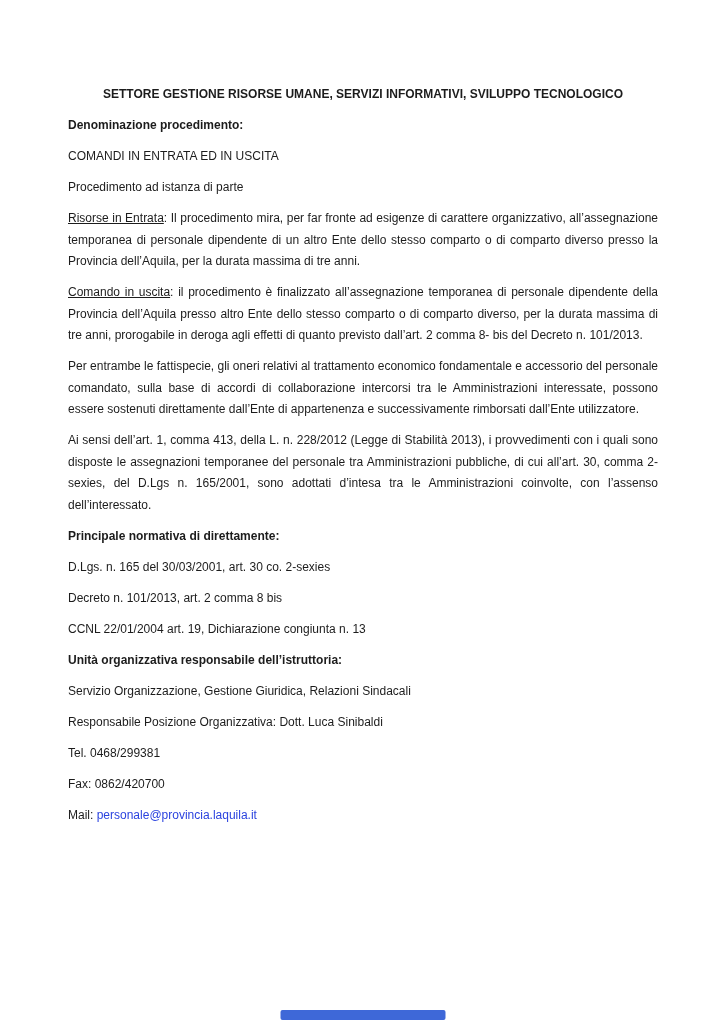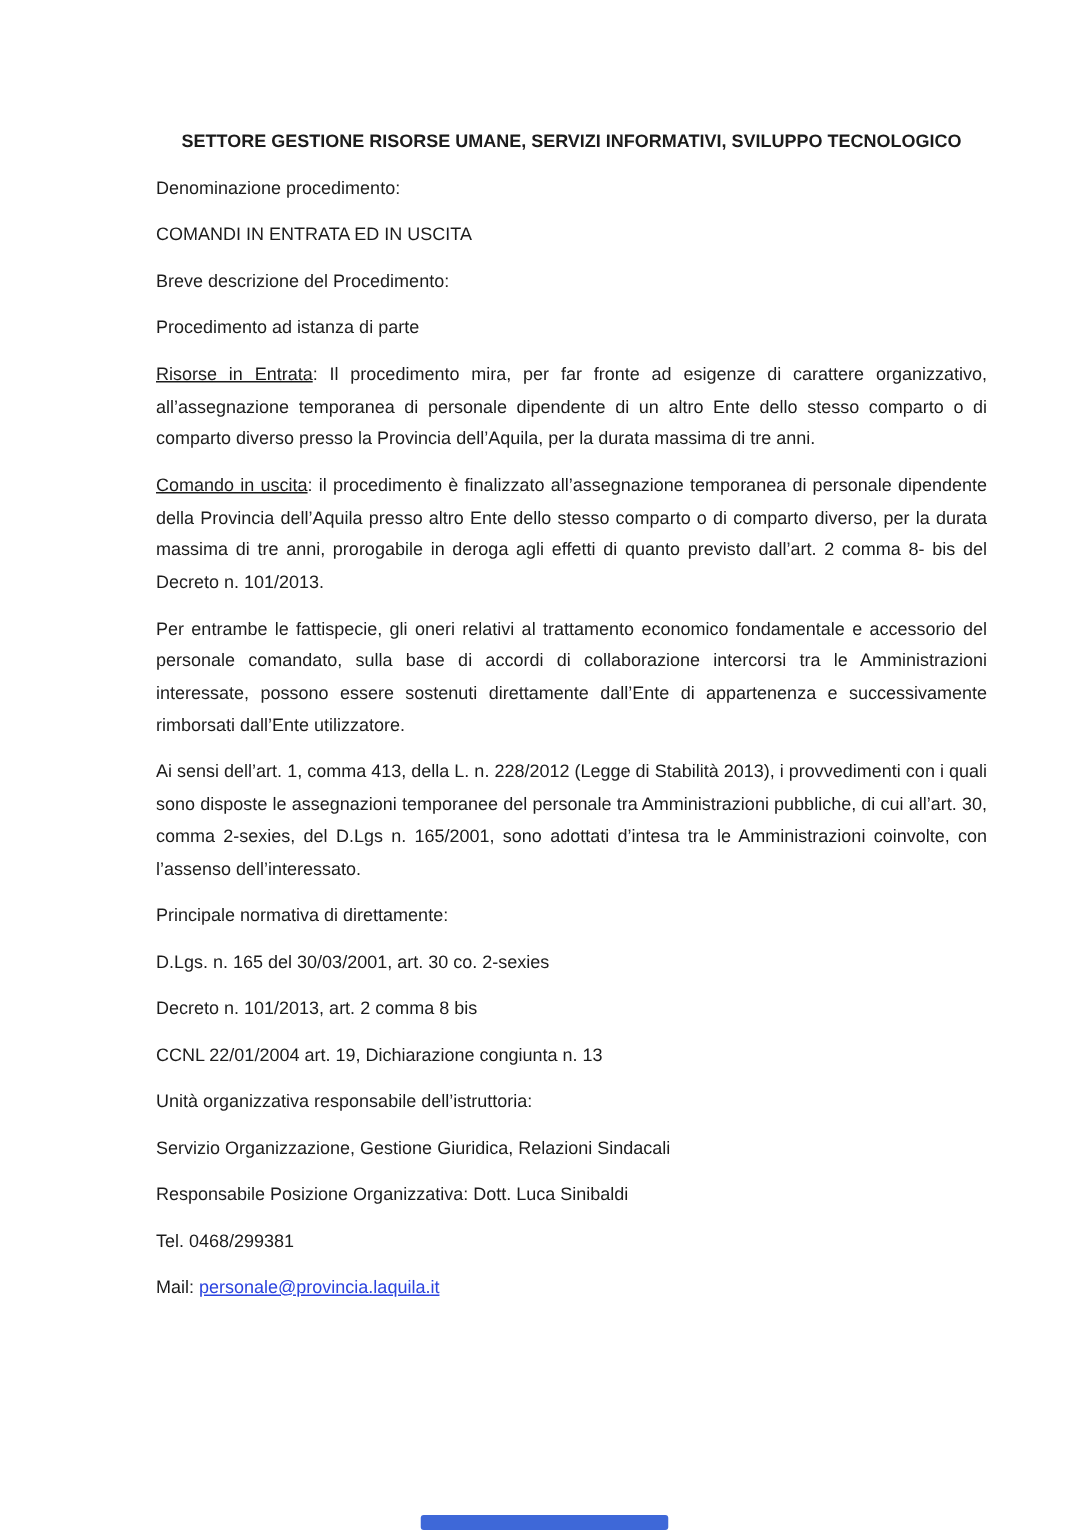--- a/index.html
+++ b/index.html
@@ -22,7 +22,7 @@
     height: 1024px;
     background: #ffffff;
     box-sizing: border-box;
-    padding: 84px 67px 0 104px;
+    padding: 84px 67px 0 68px;
   }
   .doc-title {
     font-size: 12px;

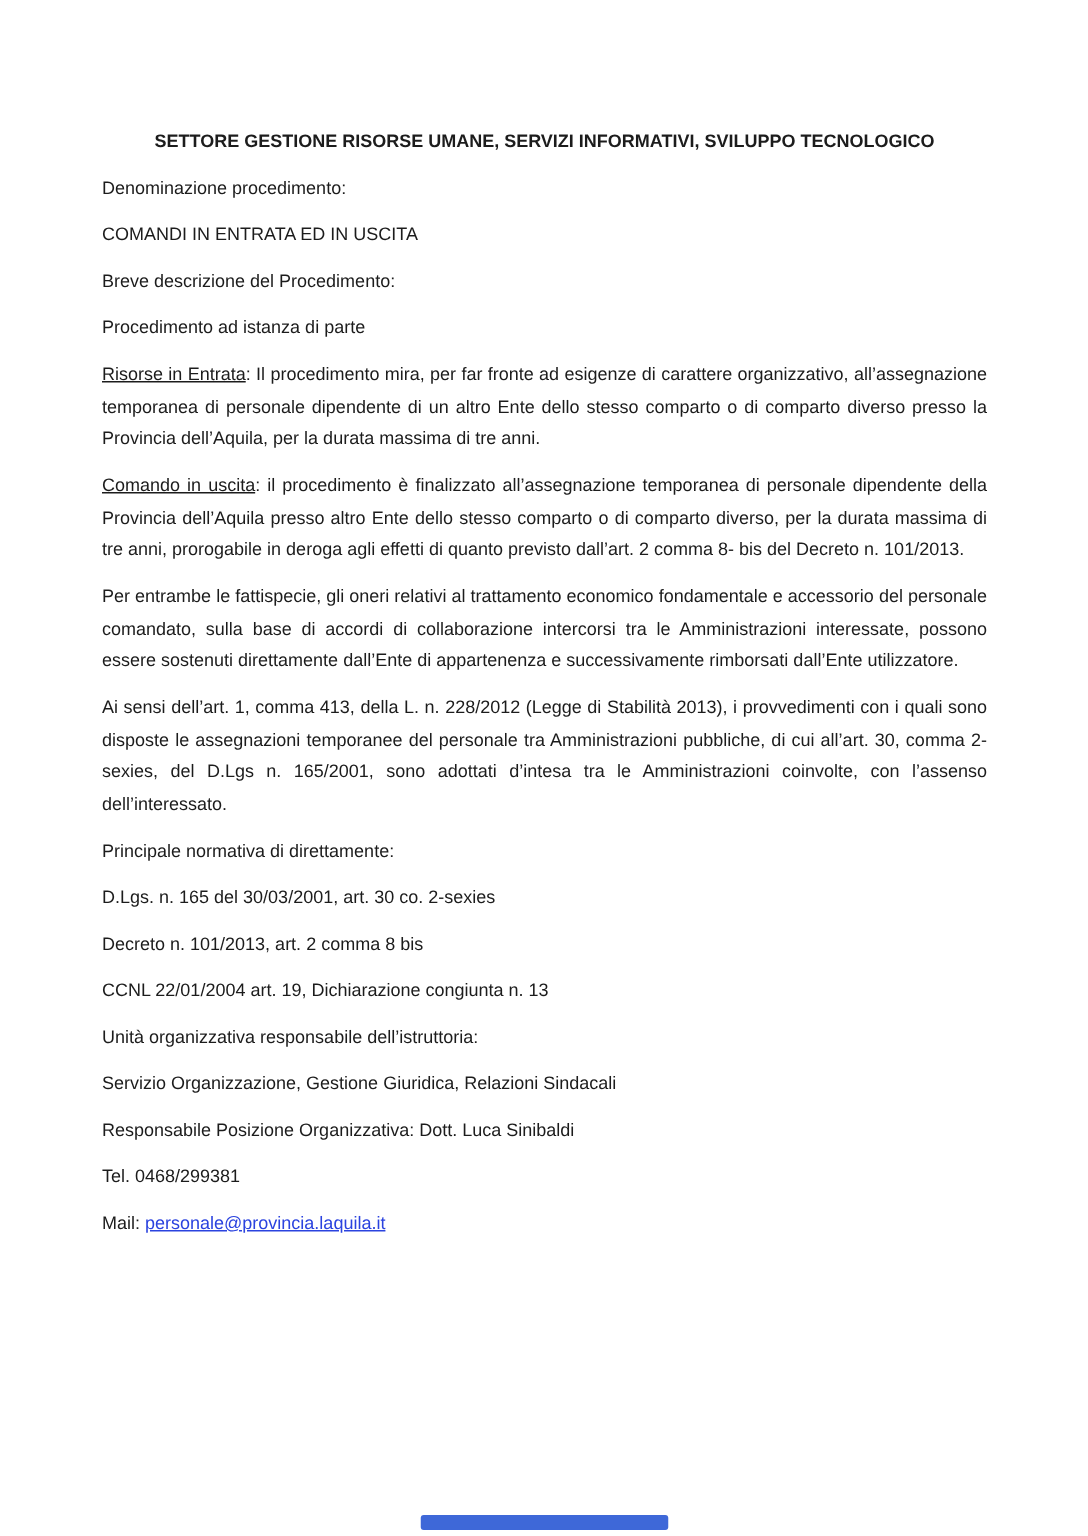--- a/index.html
+++ b/index.html
@@ -40,7 +40,7 @@
   p.doc-par.single {
     text-align: left;
   }
-  .bold { font-weight: normal; }
+  .bold { font-weight: bold; }
   .lead-underline { text-decoration: underline; }
   a.doc-link {
     color: #2b43df;

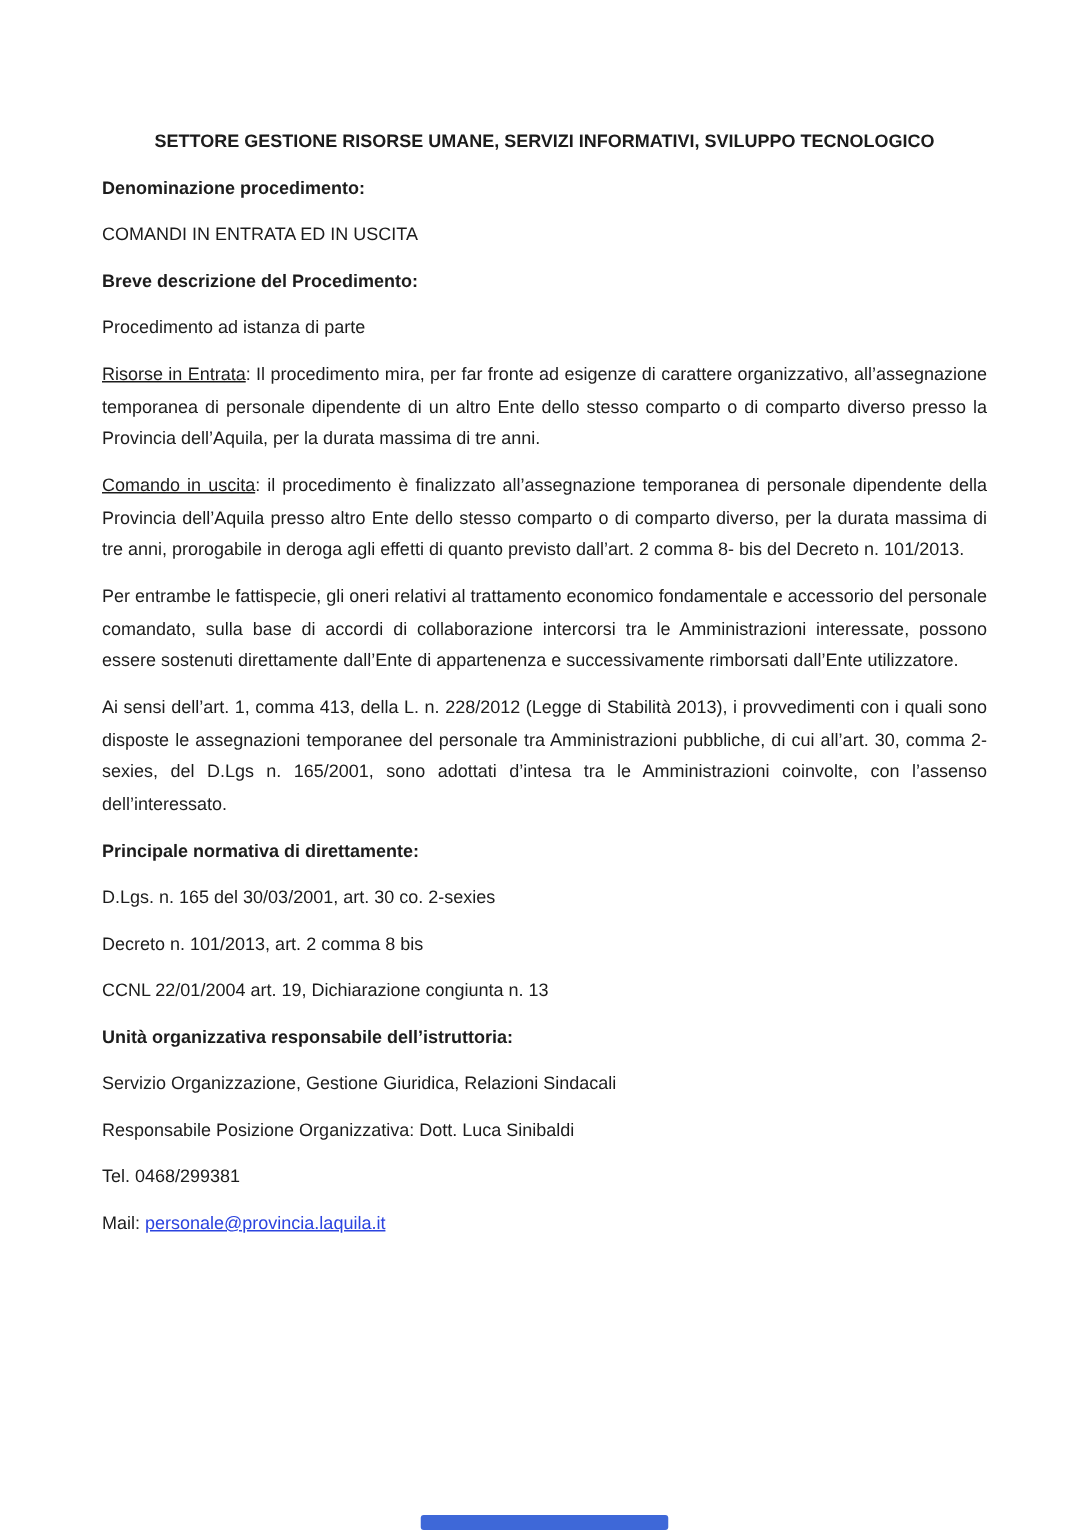--- a/index.html
+++ b/index.html
@@ -69,7 +69,6 @@
 
   <p class="doc-par single">COMANDI IN ENTRATA ED IN USCITA</p>
 
-  <p class="doc-par single bold">Breve descrizione del Procedimento:</p>
 
   <p class="doc-par single">Procedimento ad istanza di parte</p>
 

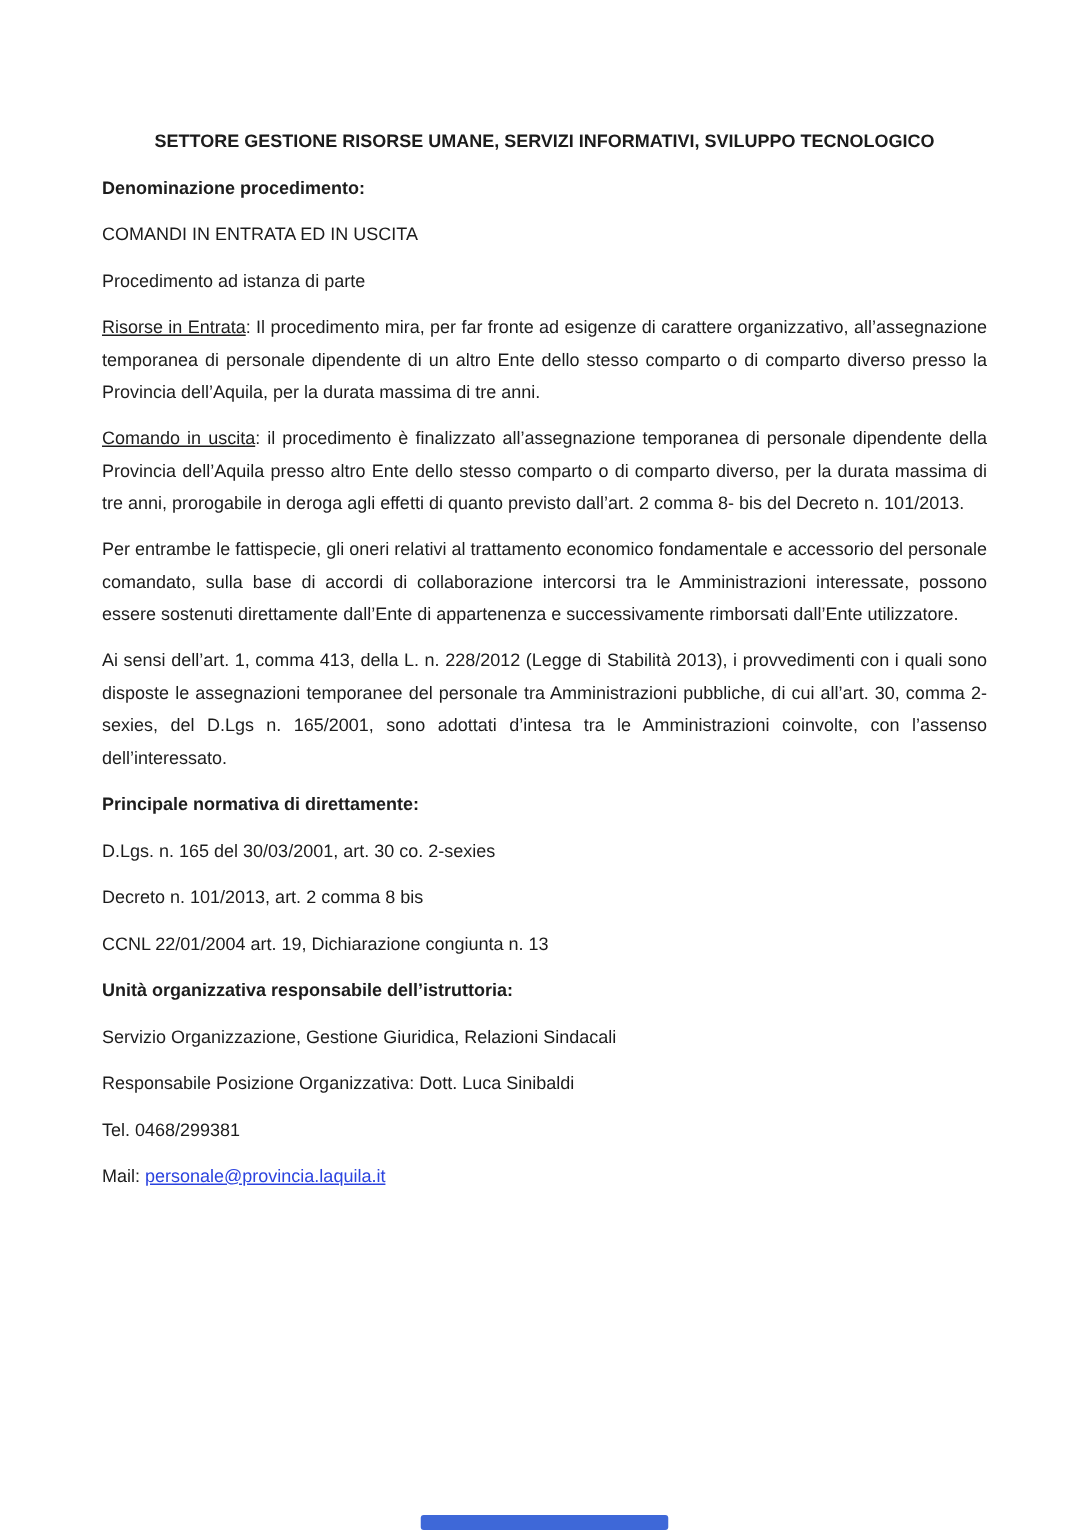--- a/index.html
+++ b/index.html
@@ -97,6 +97,7 @@
 
   <p class="doc-par single">Tel. 0468/299381</p>
 
+  <p class="doc-par single">Fax: 0862/420700</p>
 
   <p class="doc-par single"><span>Mail: </span><a class="doc-link" style="color: rgb(43, 67, 223);">personale@provincia.laquila.it</a></p>
 

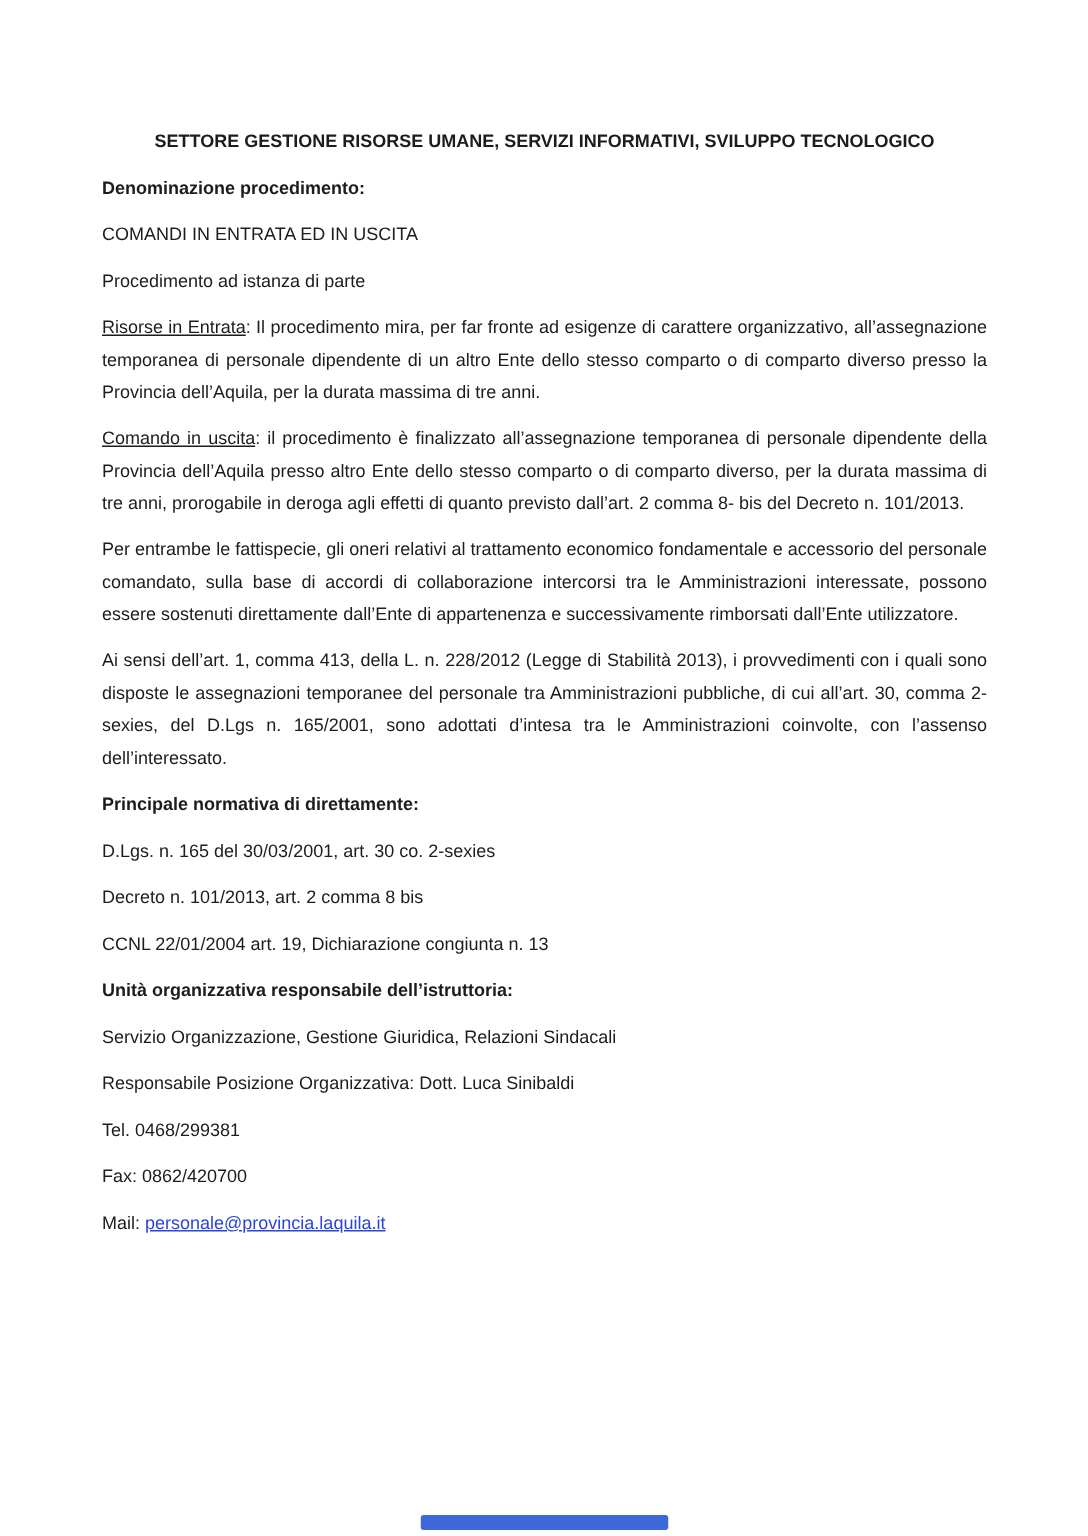--- a/index.html
+++ b/index.html
@@ -44,7 +44,6 @@
   .lead-underline { text-decoration: underline; }
   a.doc-link {
     color: #2b43df;
-    text-decoration: underline;
     cursor: pointer;
     margin-top: 16px;
   }

